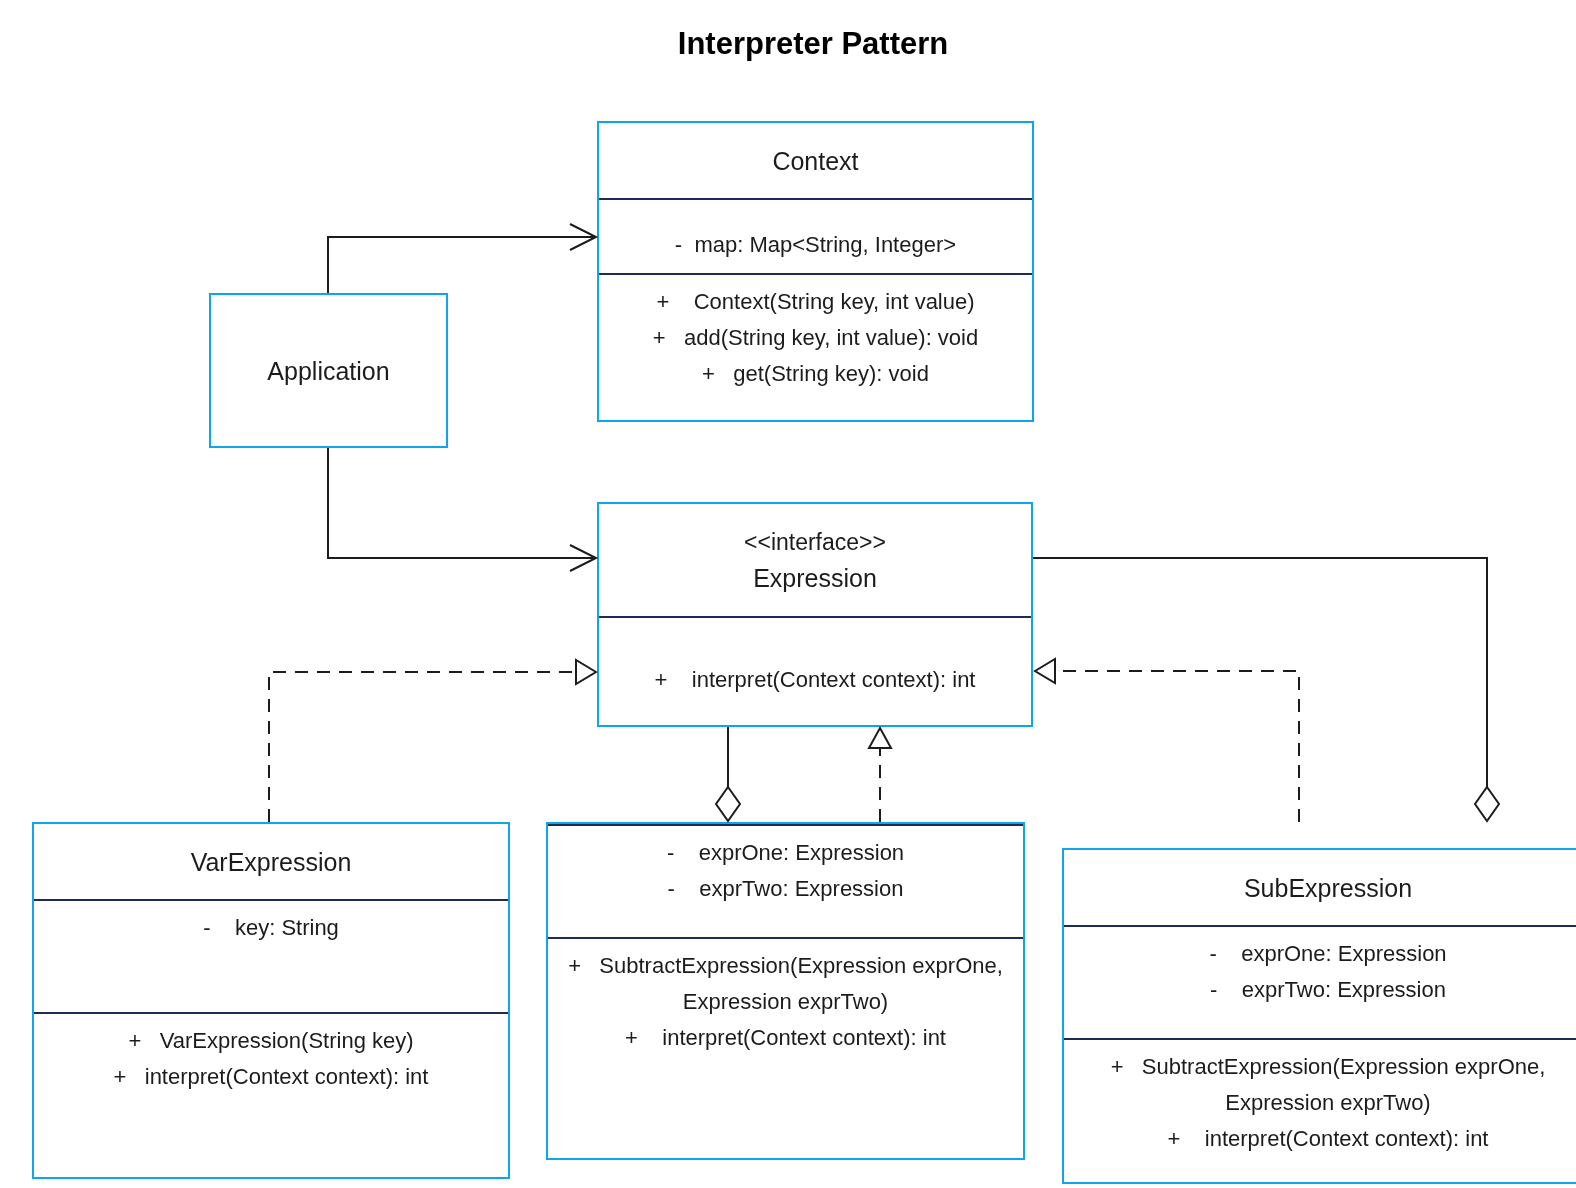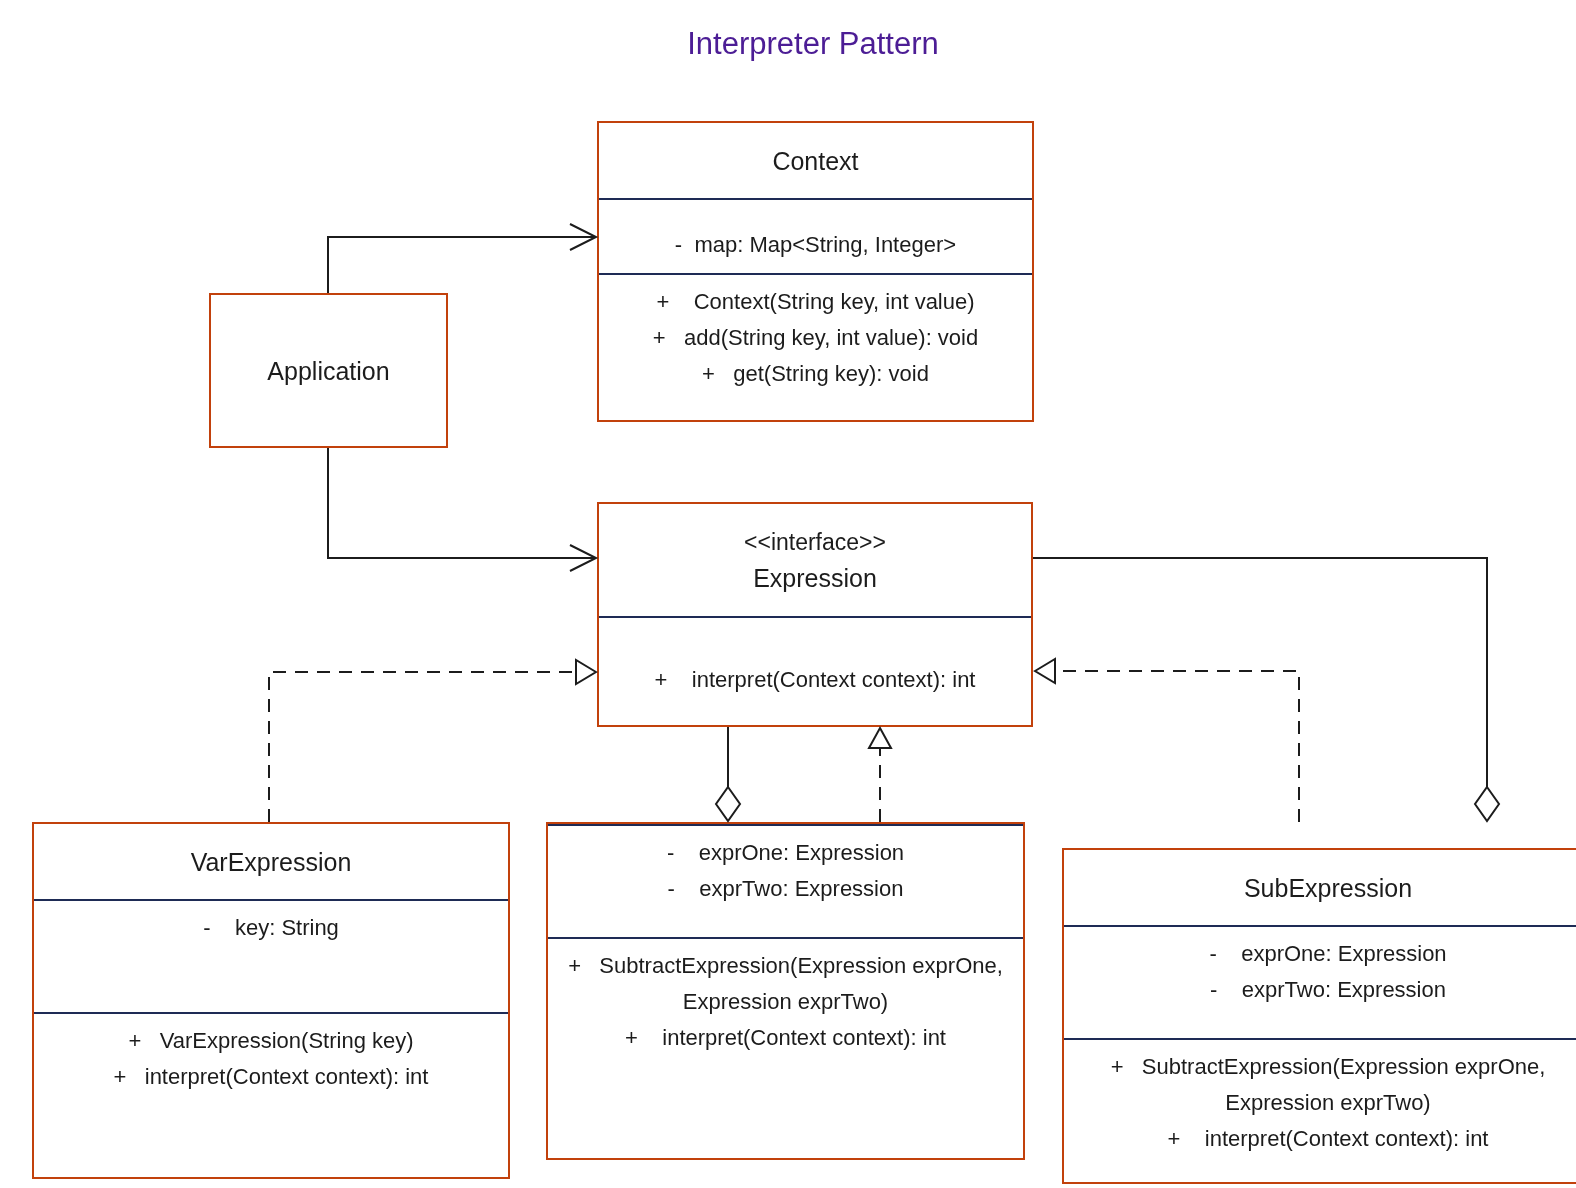--- a/index.html
+++ b/index.html
@@ -21,9 +21,9 @@
     left: 813px;
     transform: translateX(-50%);
     font-size: 31px;
-    font-weight: 400;
+    font-weight: 700;
     white-space: nowrap;
-    color: #4c1d95;
+    color: #000000;
   }
   .class-box {
     position: absolute;

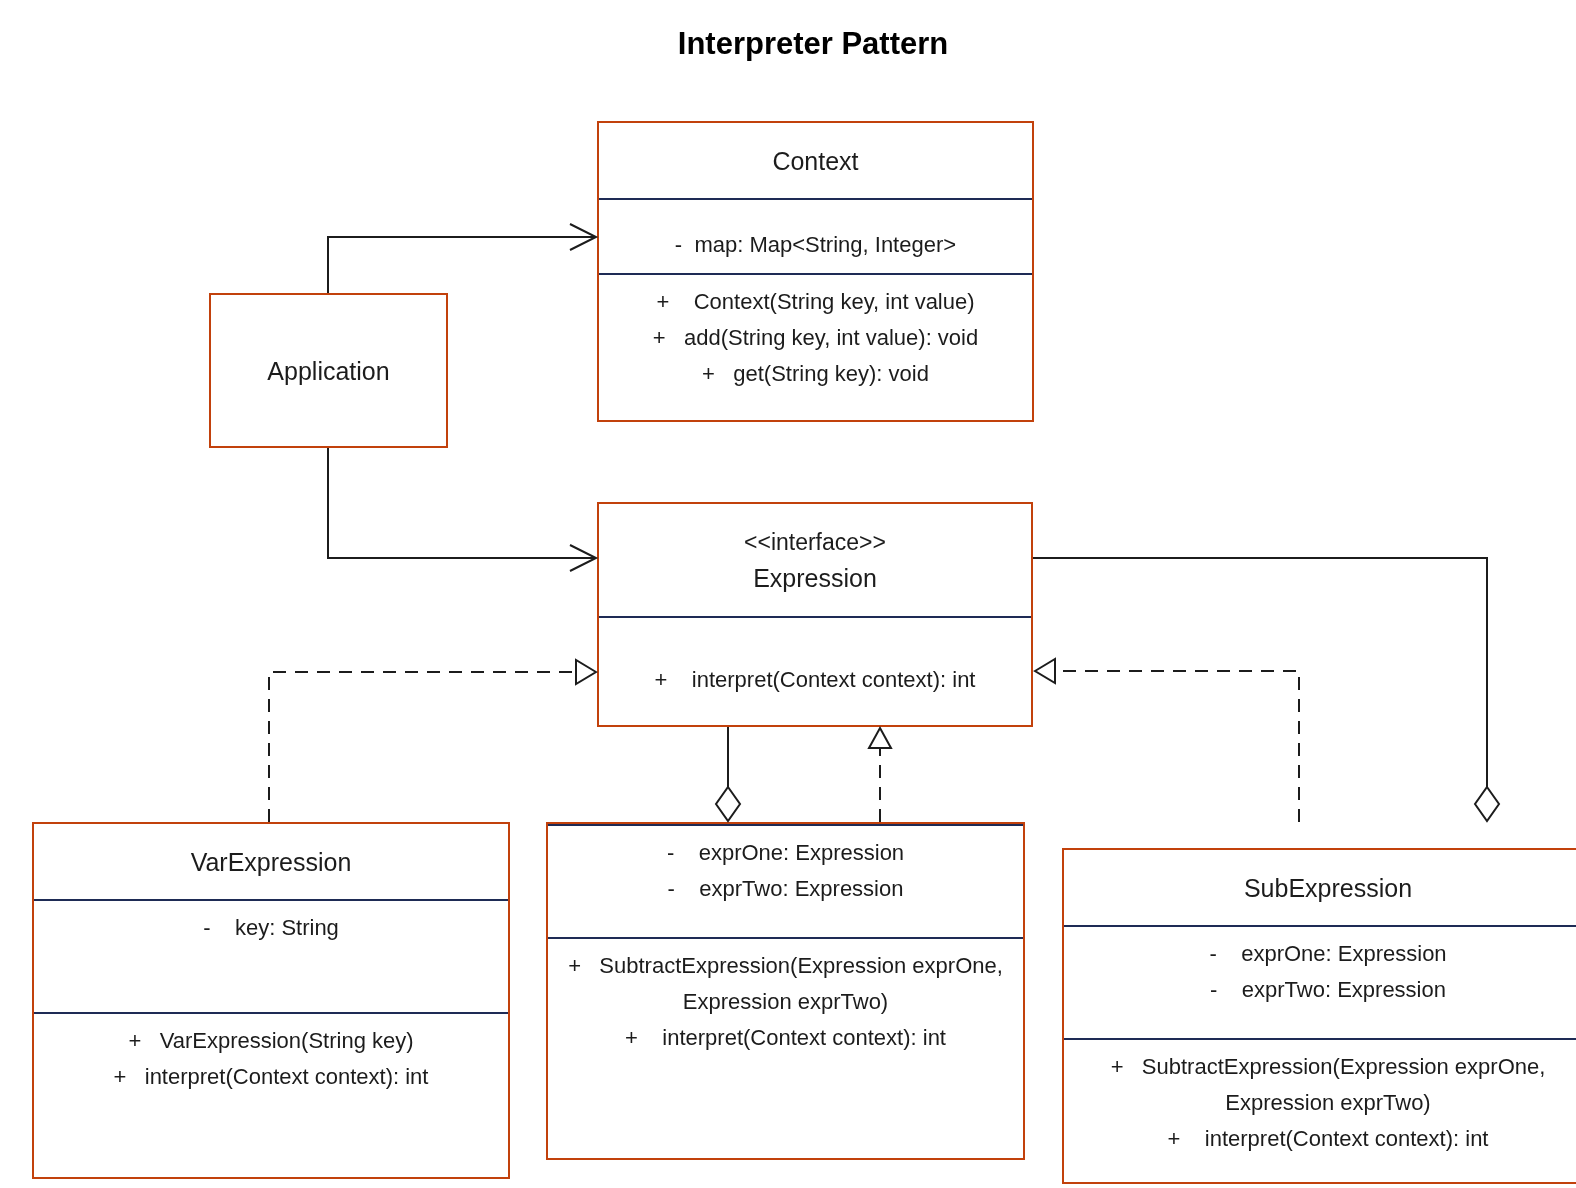--- a/index.html
+++ b/index.html
@@ -29,7 +29,7 @@
     position: absolute;
     box-sizing: border-box;
     background: #ffffff;
-    border: 2px solid #c2410c;
+    border: 2px solid #0ea5e9;
     display: flex;
     flex-direction: column;
   }

